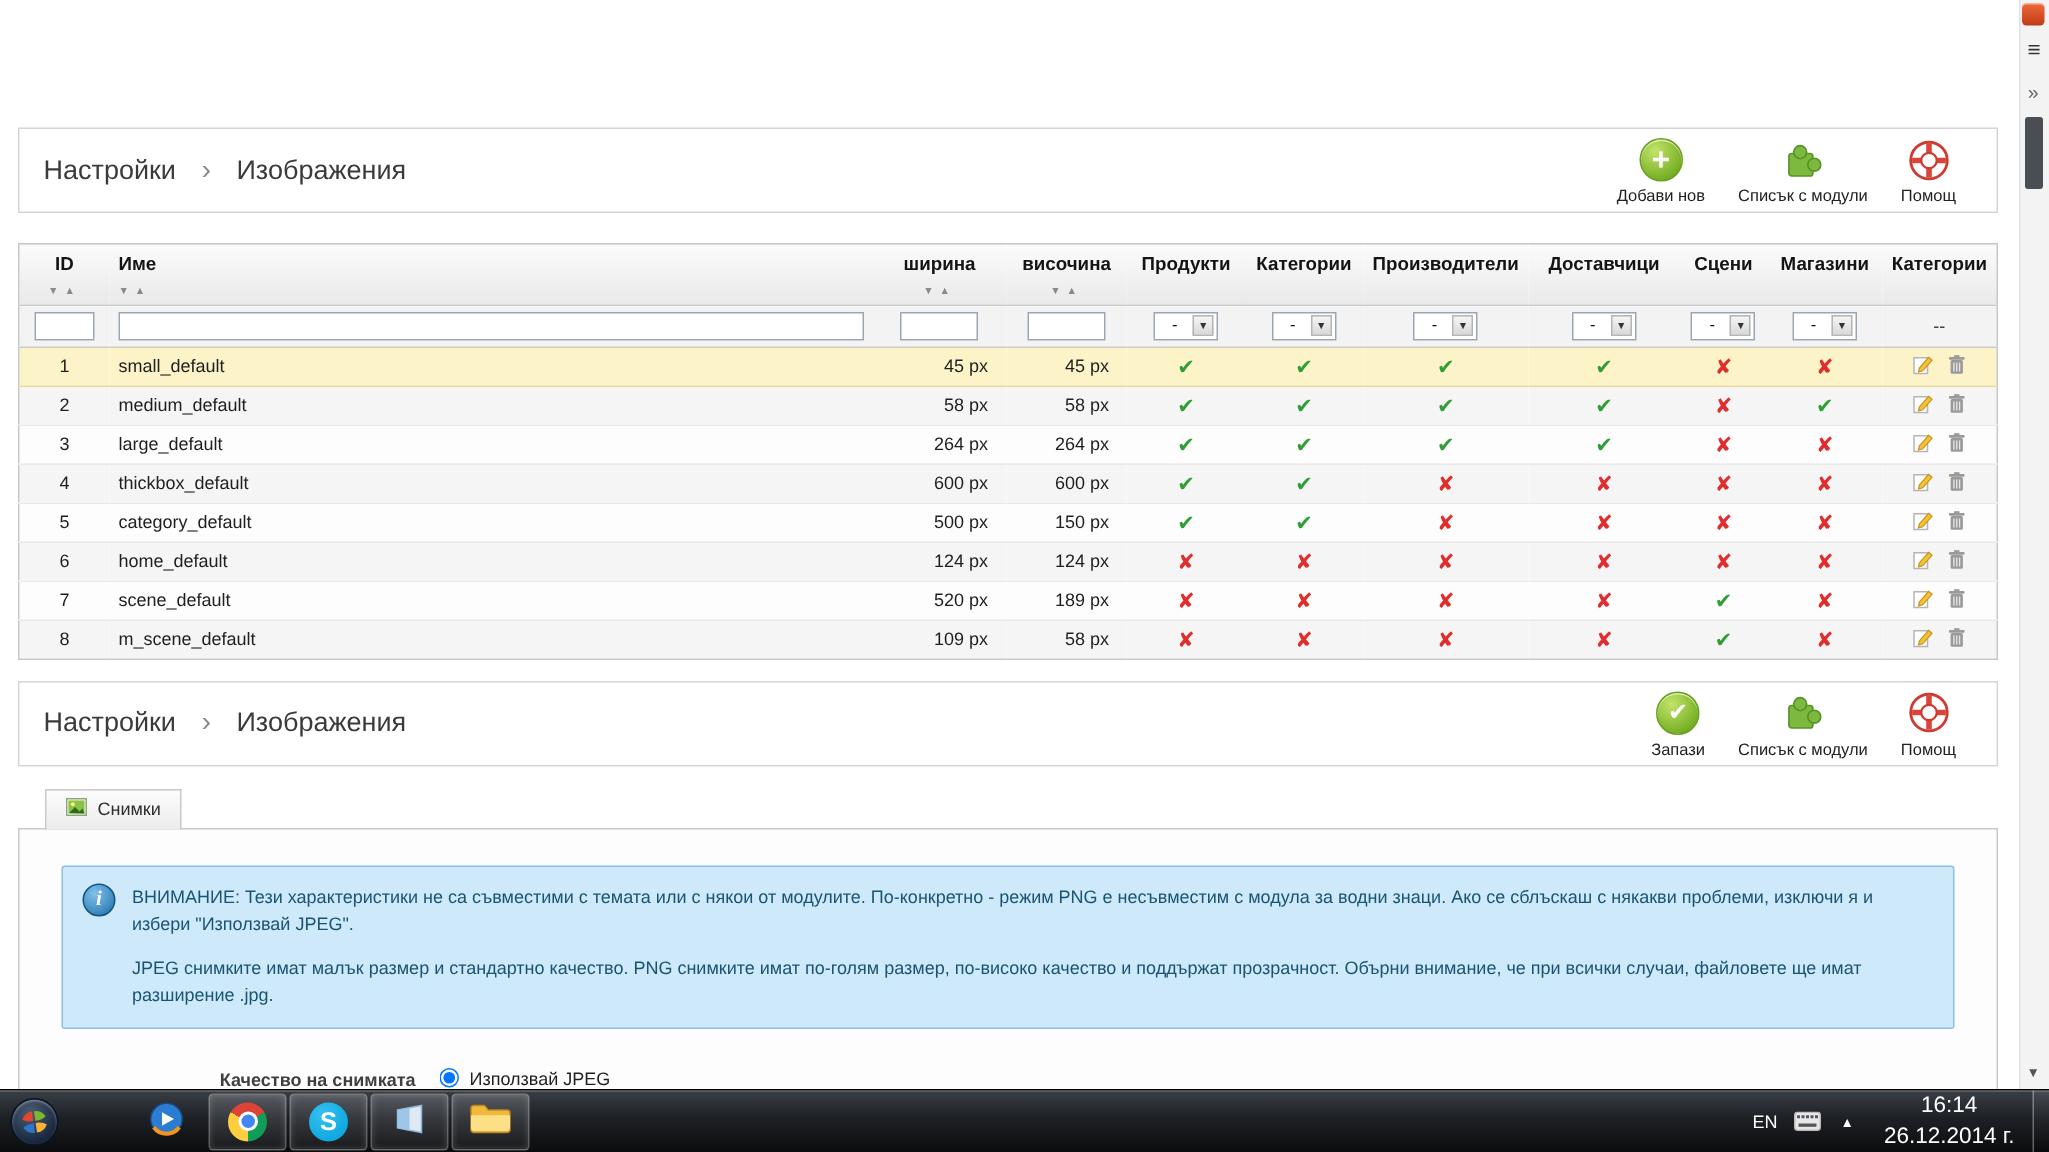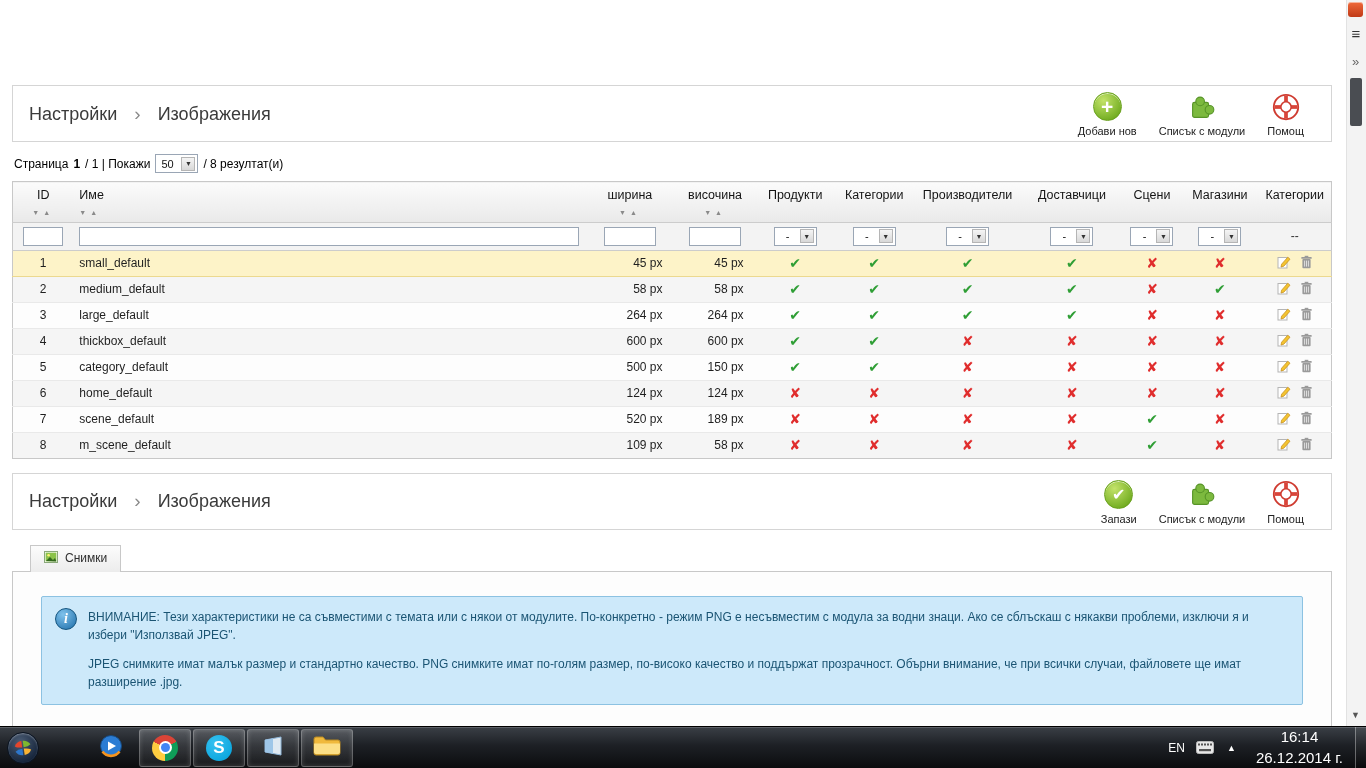--- a/index.html
+++ b/index.html
@@ -150,16 +150,6 @@
   </div>
 
   <div class="list-toolbar">
-    <div class="pag">
-      <span>Страница</span>
-      <b>1</b>
-      <span>/ 1 | Покажи</span>
-      <span class="fselect">
-        <span class="fsel-val">50</span>
-        <span class="fsel-arrow">▼</span>
-      </span>
-      <span>/ 8 резултат(и)</span>
-    </div>
   </div>
 
   <table class="grid">

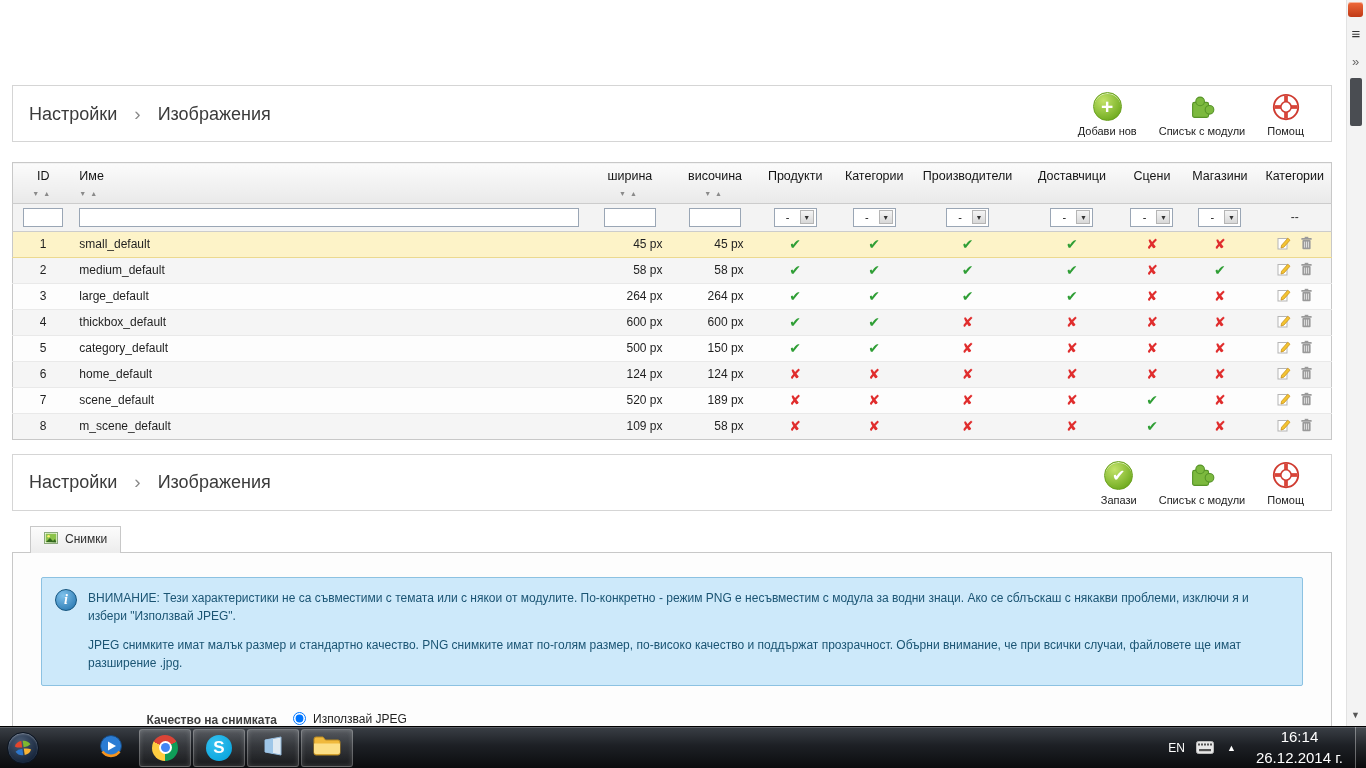--- a/index.html
+++ b/index.html
@@ -42,7 +42,7 @@
 
   
   table.grid{width:100%;border-collapse:collapse;border:1px solid #c8c8c8;background:#fff}
-  .grid th{background:linear-gradient(#fbfbfb,#e9e9e9);border-bottom:1px solid #ccc;padding:6px 6px 4px;font-size:12.5px;font-weight:normal;color:#141414;text-align:center;vertical-align:top}
+  .grid th{background:linear-gradient(#fbfbfb,#e9e9e9);border-bottom:1px solid #ccc;padding:6px 6px 4px;font-size:12.5px;font-weight:bold;color:#141414;text-align:center;vertical-align:top}
   .grid th.name-col{text-align:left}
   .sort-arrows{margin-top:3px;line-height:1}
   .sort-arrows span{font-size:7px;color:#8a8a8a;cursor:pointer;margin-right:4px}

